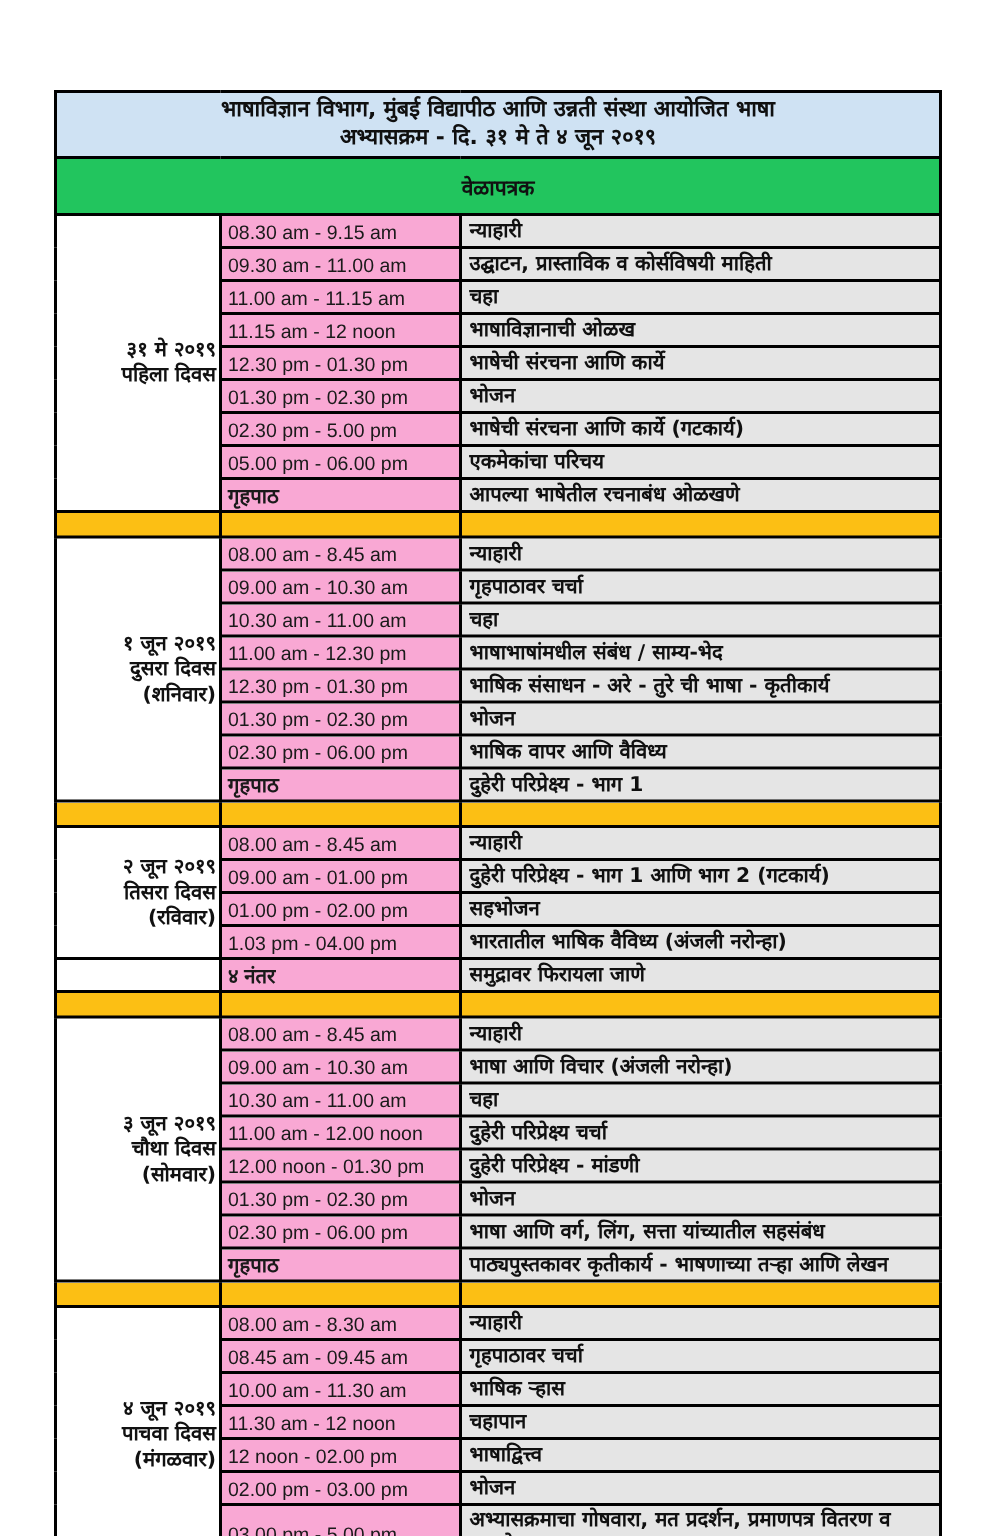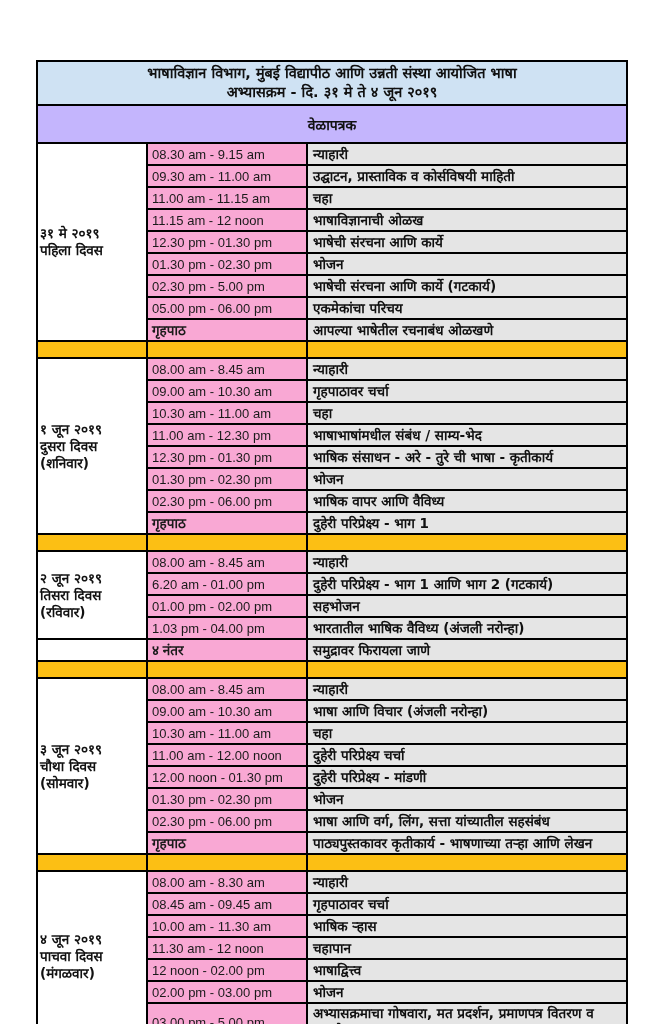--- a/index.html
+++ b/index.html
@@ -16,7 +16,7 @@
     padding:2px 0;color:#101010;
   }
   .subtitle-cell{
-    text-align:center;font-weight:bold;font-size:14px;height:34px;background:#c4b5fd;
+    text-align:center;font-weight:bold;font-size:14px;height:34px;background:#22c55e;
   }
   .day-cell{
     text-align:left;font-weight:bold;font-size:13.5px;line-height:17px;

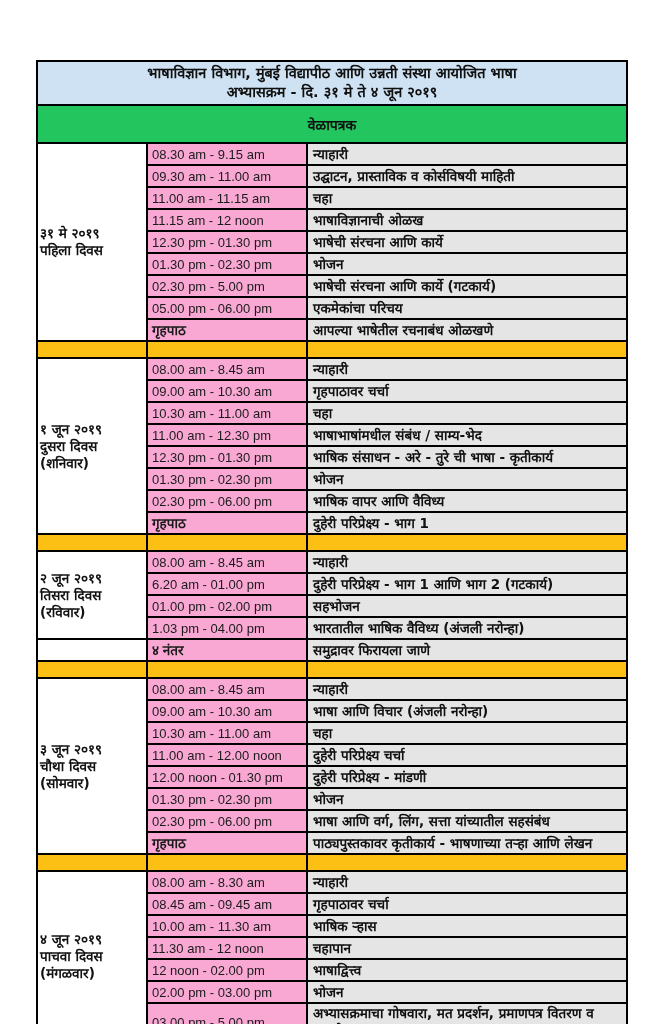--- a/index.html
+++ b/index.html
@@ -19,7 +19,7 @@
     text-align:center;font-weight:bold;font-size:14px;height:34px;background:#22c55e;
   }
   .day-cell{
-    text-align:left;font-weight:bold;font-size:13.5px;line-height:17px;
+    text-align:right;font-weight:bold;font-size:13.5px;line-height:17px;
     padding:0 2px;background:#ffffff;
   }
   .time-cell{

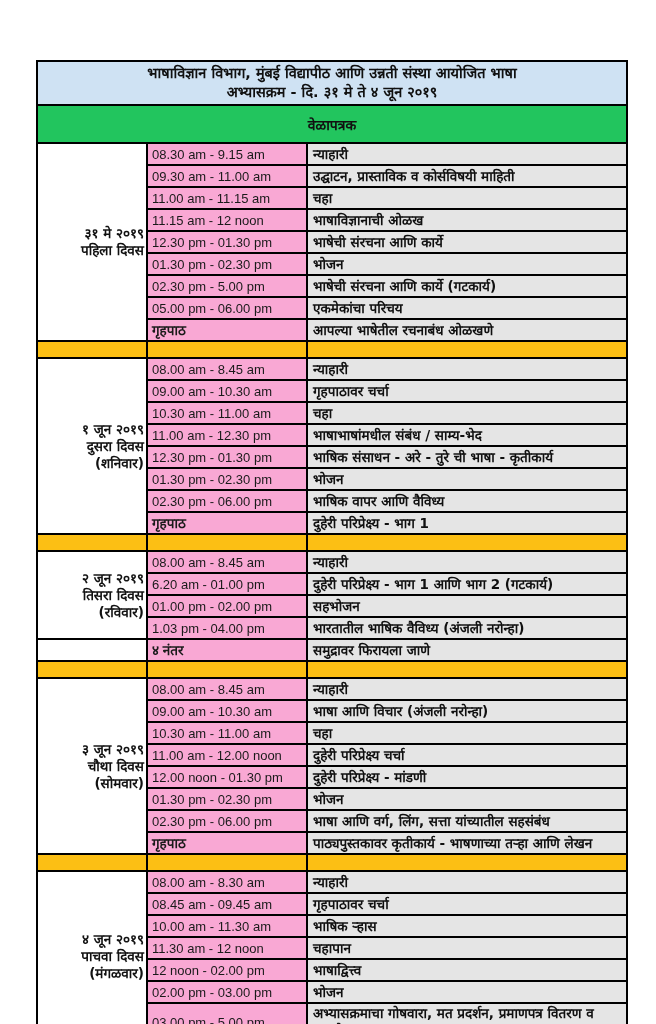--- a/index.html
+++ b/index.html
@@ -152,7 +152,7 @@
           <td class="activity-cell">न्याहारी</td>
         </tr>
         <tr>
-          <td class="time-cell">6.20 am - 01.00 pm</td>
+          <td class="time-cell">09.00 am - 01.00 pm</td>
           <td class="activity-cell">दुहेरी परिप्रेक्ष्य - भाग 1 आणि भाग 2 (गटकार्य)</td>
         </tr>
         <tr>

